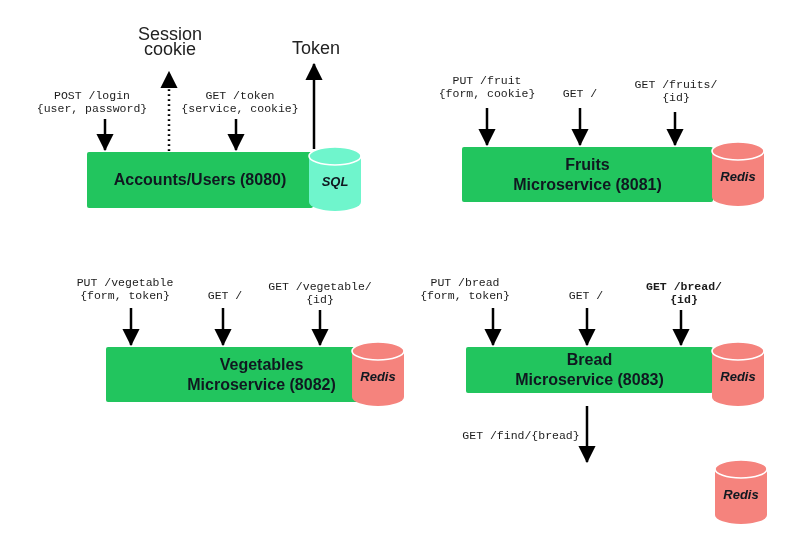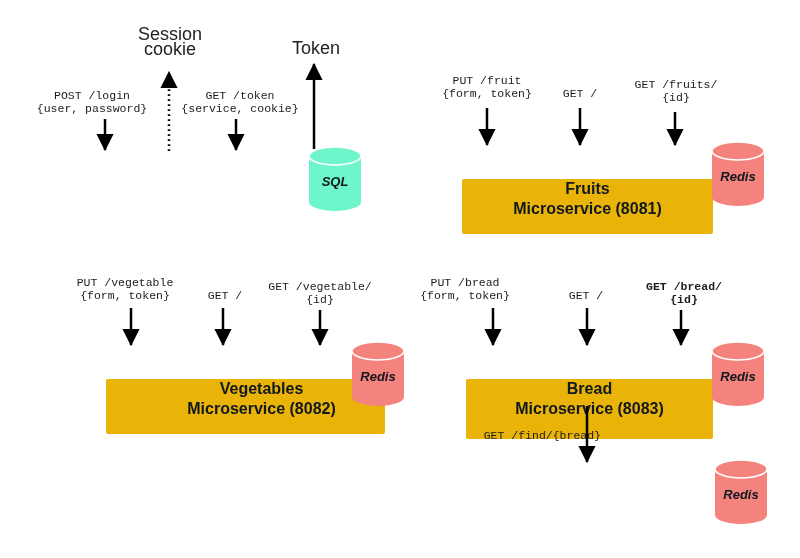--- a/index.html
+++ b/index.html
@@ -56,7 +56,7 @@
   </div>
 
   <div class="mono-label" style="left:407px; top:74px; width:160px;">PUT /fruit
-{form, token}</div>
+{form, cookie}</div>
   <div class="mono-label" style="left:530px; top:87px; width:100px;">GET /</div>
   <div class="mono-label" style="left:596px; top:78px; width:160px;">GET /fruits/
 {id}</div>

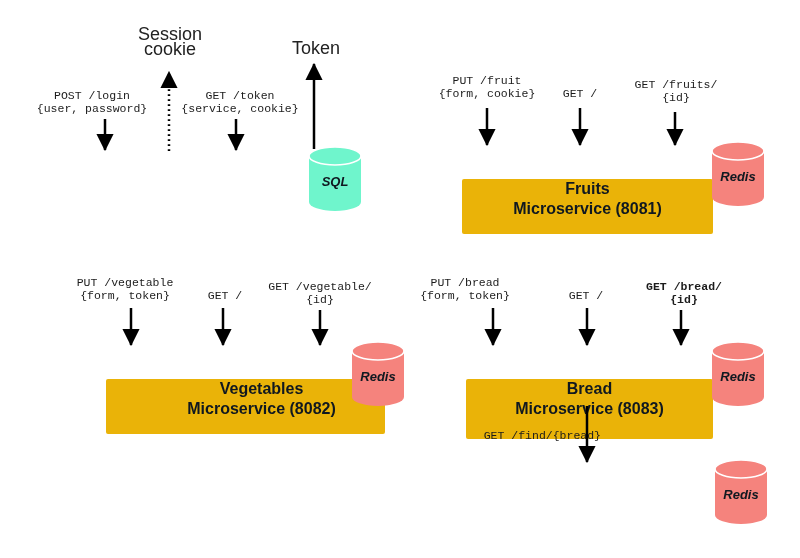--- a/index.html
+++ b/index.html
@@ -8,8 +8,8 @@
     font-family:"Liberation Sans", sans-serif; overflow:hidden;
   }
   .service-box {
-    position:absolute; background:#eab308; border-radius:2px;
-    display:flex; justify-content:center;margin-top:32px;
+    position:absolute; background:#22c55e; border-radius:2px;
+    display:flex; align-items:center; justify-content:center;
   }
   .service-box span {
     color:#101820; font-weight:700; font-size:16px; line-height:20px;

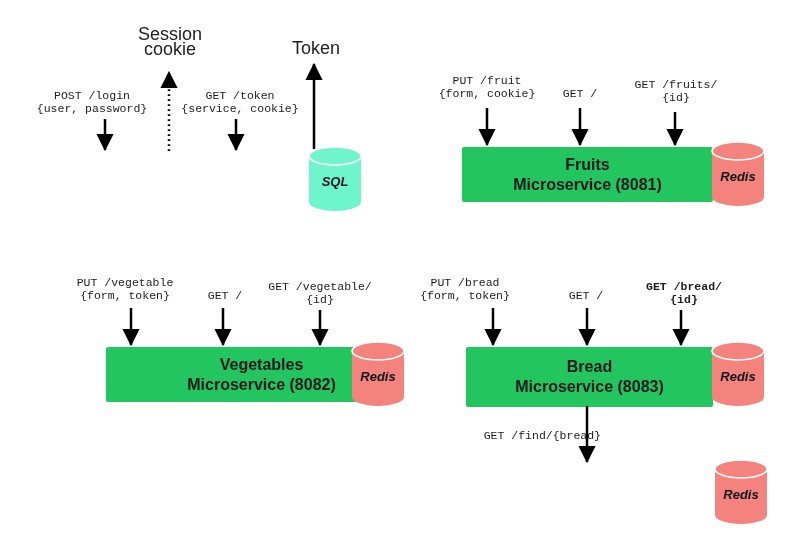--- a/index.html
+++ b/index.html
@@ -47,6 +47,9 @@
 {service, cookie}</div>
   <div class="mono-label" style="left:12px; top:89px; width:160px;">POST /login
 {user, password}</div>
+  <div class="service-box" style="left:87px; top:152px; width:226px; height:56px;">
+    <span>Accounts/Users (8080)</span>
+  </div>
   <div class="cylinder sql" style="left:308px; top:146px;">
     <svg width="54" height="66" viewBox="0 0 54 66">
       <path class="cyl-shape" d="M1,10 L1,56 A26,9 0 0 0 53,56 L53,10 Z"></path>

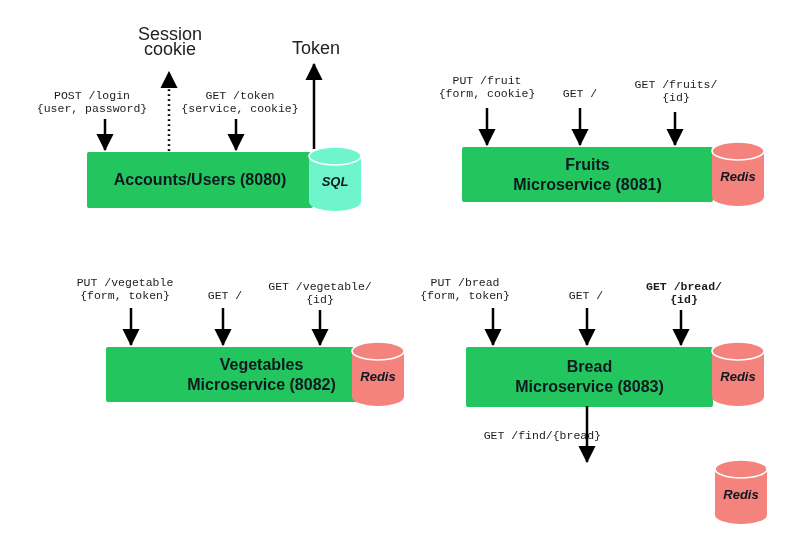--- a/index.html
+++ b/index.html
@@ -97,7 +97,7 @@
   <div class="mono-label" style="left:536px; top:289px; width:100px;">GET /</div>
   <div class="mono-label" style="left:604px; top:280px; width:160px;font-weight:bold;">GET /bread/
 {id}</div>
-  <div class="service-box" style="left:466px; top:347px; width:247px; height:60px;">
+  <div class="service-box" style="left:466px; top:347px; width:247px; height:46px;">
     <span>Bread
 Microservice (8083)</span>
   </div>

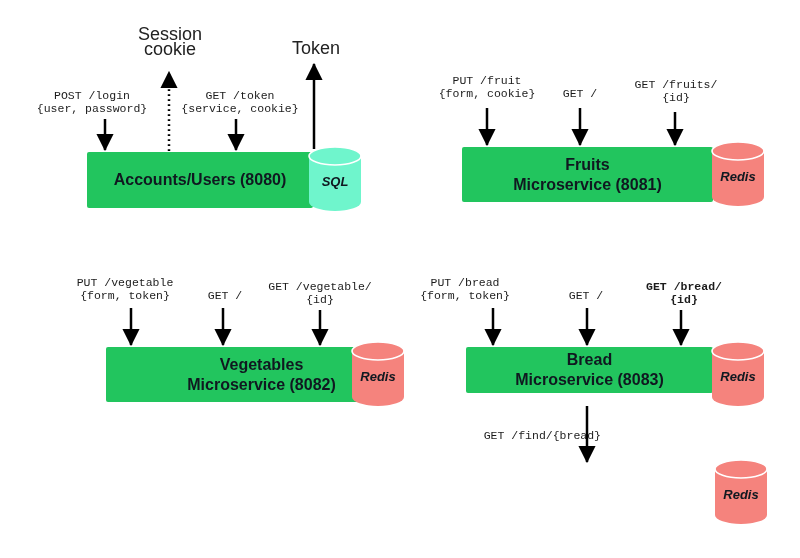--- a/index.html
+++ b/index.html
@@ -109,7 +109,7 @@
     <span class="cyl-label">Redis</span>
   </div>
 
-  <div class="mono-label" style="left:441px; top:429px; width:160px;text-align:right;">GET /find/{bread}</div>
+  <div class="mono-label" style="left:441px; top:429px; width:160px;">GET /find/{bread}</div>
 
   <div class="cylinder" style="left:714px; top:459px;">
     <svg width="54" height="66" viewBox="0 0 54 66">

